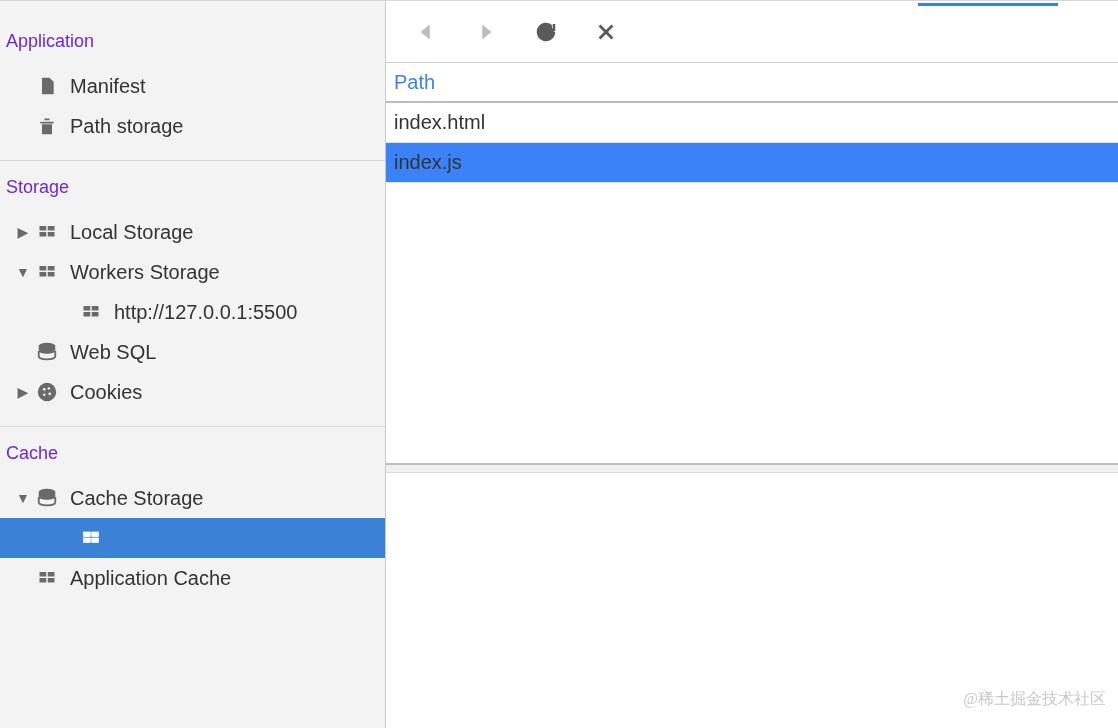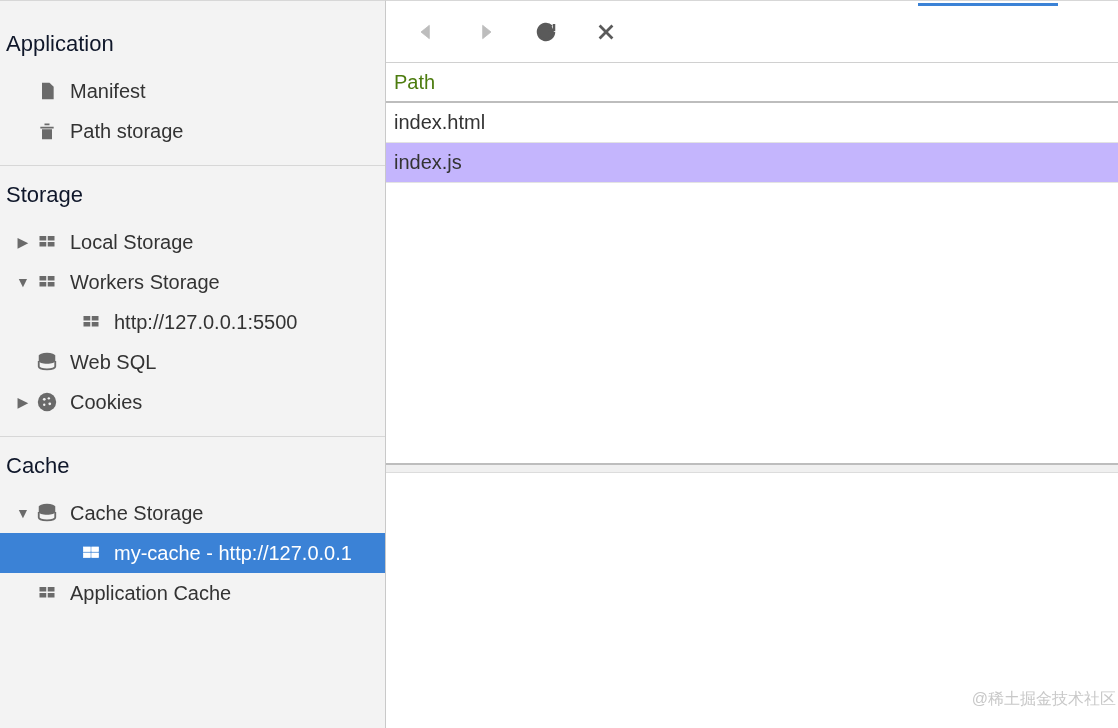--- a/index.html
+++ b/index.html
@@ -18,7 +18,7 @@
     padding-top: 20px;
   }
   .sidebar .section-title {
-    font-size: 22px; color: #0f172a; font-weight: 400;
+    font-size: 18px; color: #6d28d9; font-weight: 400;
     padding: 10px 0 14px 6px;
   }
   .sidebar .ul { list-style: none; }

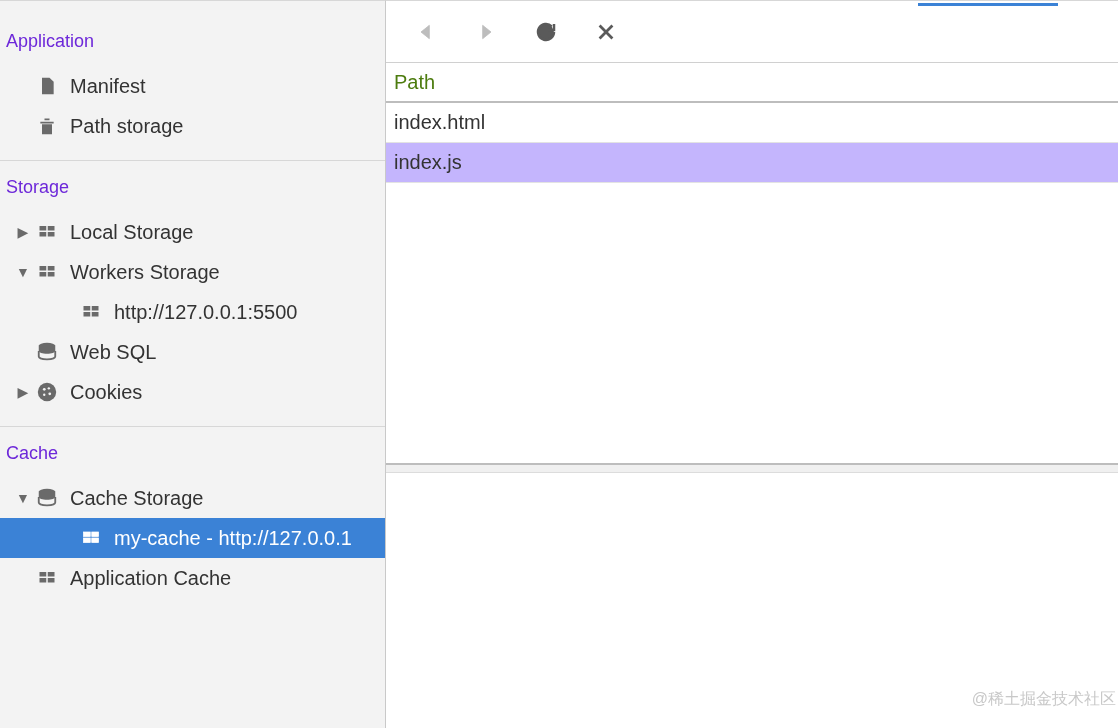--- a/index.html
+++ b/index.html
@@ -64,7 +64,7 @@
   .table-header {
     height: 40px; border-bottom: 2px solid #bdbdbd;
     display: flex; align-items: center; padding-left: 8px;
-    font-size: 20px; color: #4d7c0f;
+    font-size: 20px; color: #3b82f6;
   }
   .table-body .trow {
     height: 40px; display: flex; align-items: center;

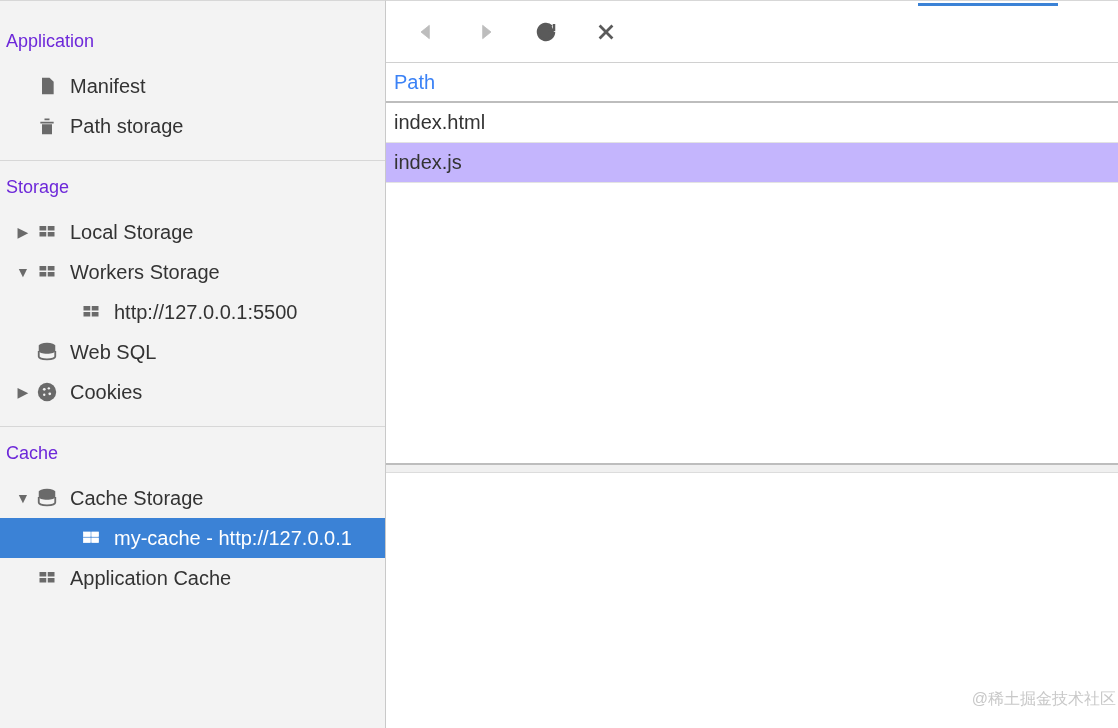--- a/index.html
+++ b/index.html
@@ -71,7 +71,7 @@
     padding-left: 8px; font-size: 20px;
     border-bottom: 1px solid #e3e3e3;
   }
-  .table-body .trow.alt { background: #c4b5fd; }
+  .table-body .trow.alt { background: #3b82f6; }
   .divider-pane {
     height: 10px; border-top: 2px solid #bdbdbd;
     border-bottom: 1px solid #dcdcdc; background: #f0f0f0;

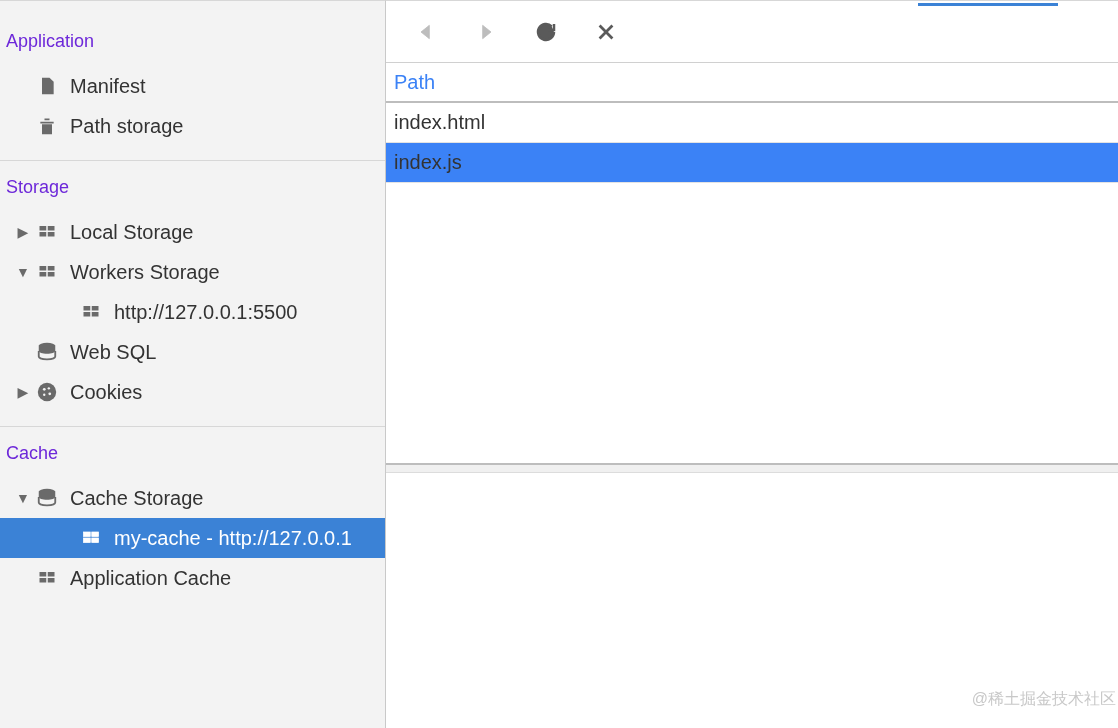--- a/index.html
+++ b/index.html
@@ -206,7 +206,6 @@
               <rect x="13" y="12" width="9" height="6" fill="#fff"></rect>
             </svg>
         </span>
-        <span class="label">my-cache - http://127.0.0.1</span>
       </li>
       <li class="row indent1">
         <span class="disclosure"></span>

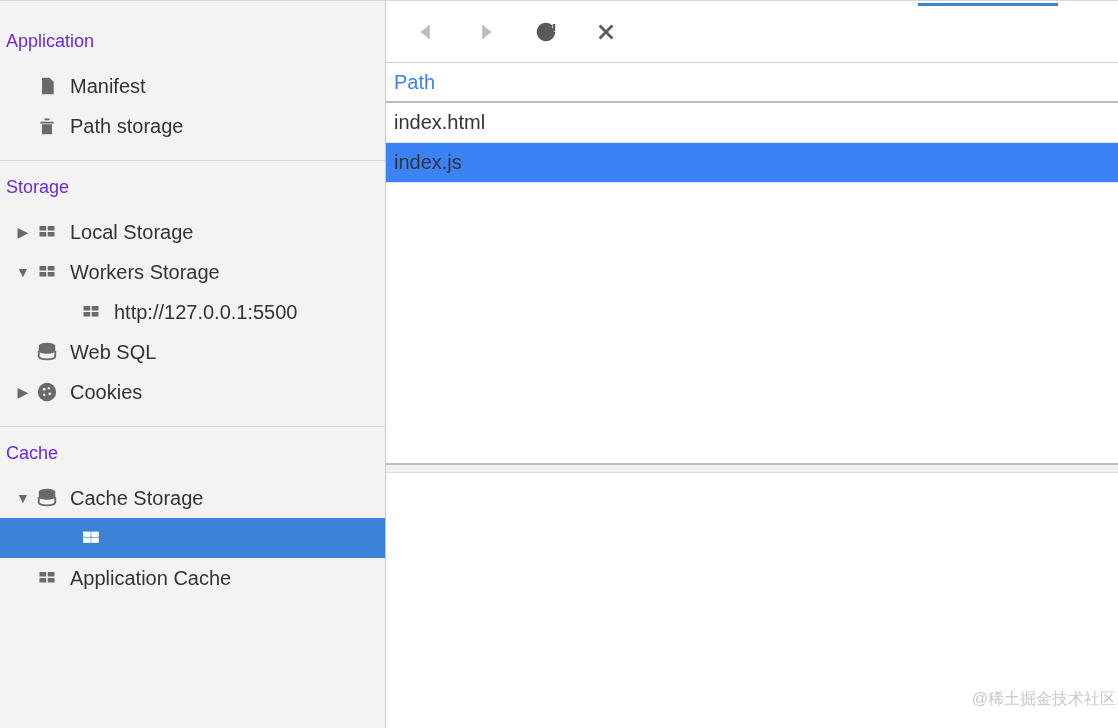--- a/index.html
+++ b/index.html
@@ -78,8 +78,8 @@
     margin-top: 280px;
   }
   .watermark {
-    position: absolute; right: 2px; bottom: 18px;
-    color: #c8c8c8; font-size: 16px;
+    position: absolute; right: 12px; bottom: 18px;
+    color: #c8c8c8; font-size: 16px; font-family: Liberation Serif, serif;
   }
   .toptabs {
     position: absolute; top: 0; right: 60px; height: 6px; width: 140px;

